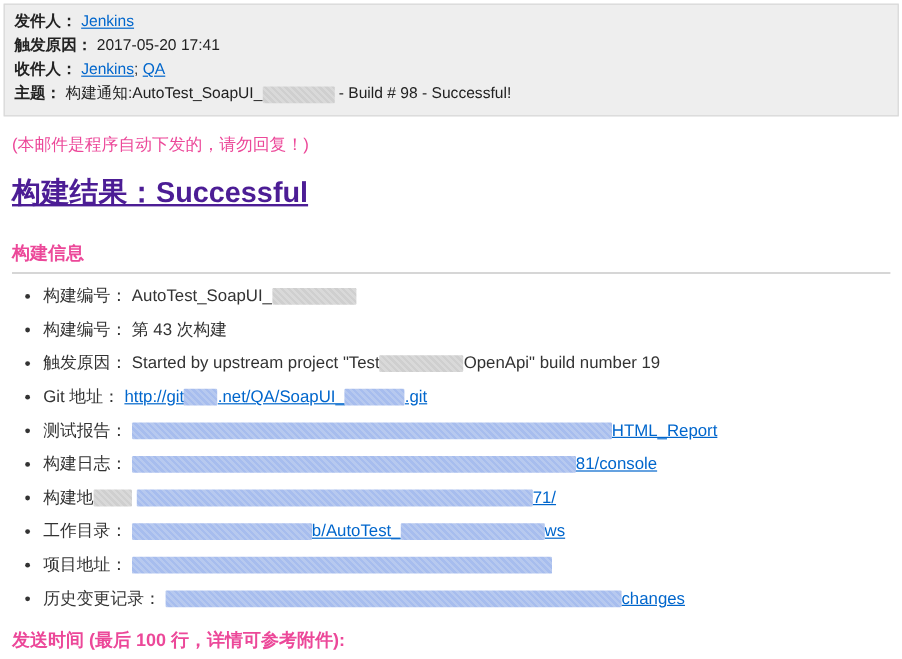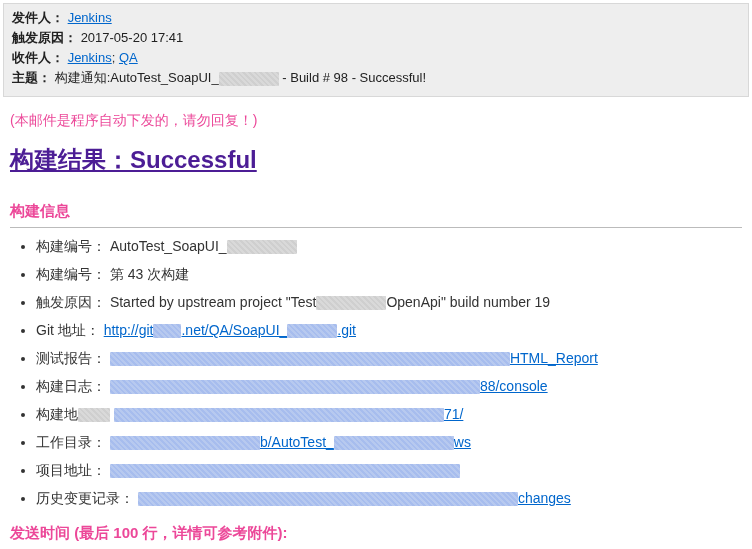--- a/index.html
+++ b/index.html
@@ -139,7 +139,7 @@
     </li>
     <li>
       <span>构建日志：</span>
-      <a class="link nowrap"><span class="blur blue" style="width:370px;"></span><span>88/console</span></a>
+      <a class="link nowrap"><span class="blur blue" style="width:370px;"></span><span>81/console</span></a>
     </li>
     <li>
       <span>构建地</span><span class="blur" style="width:32px;"></span>

